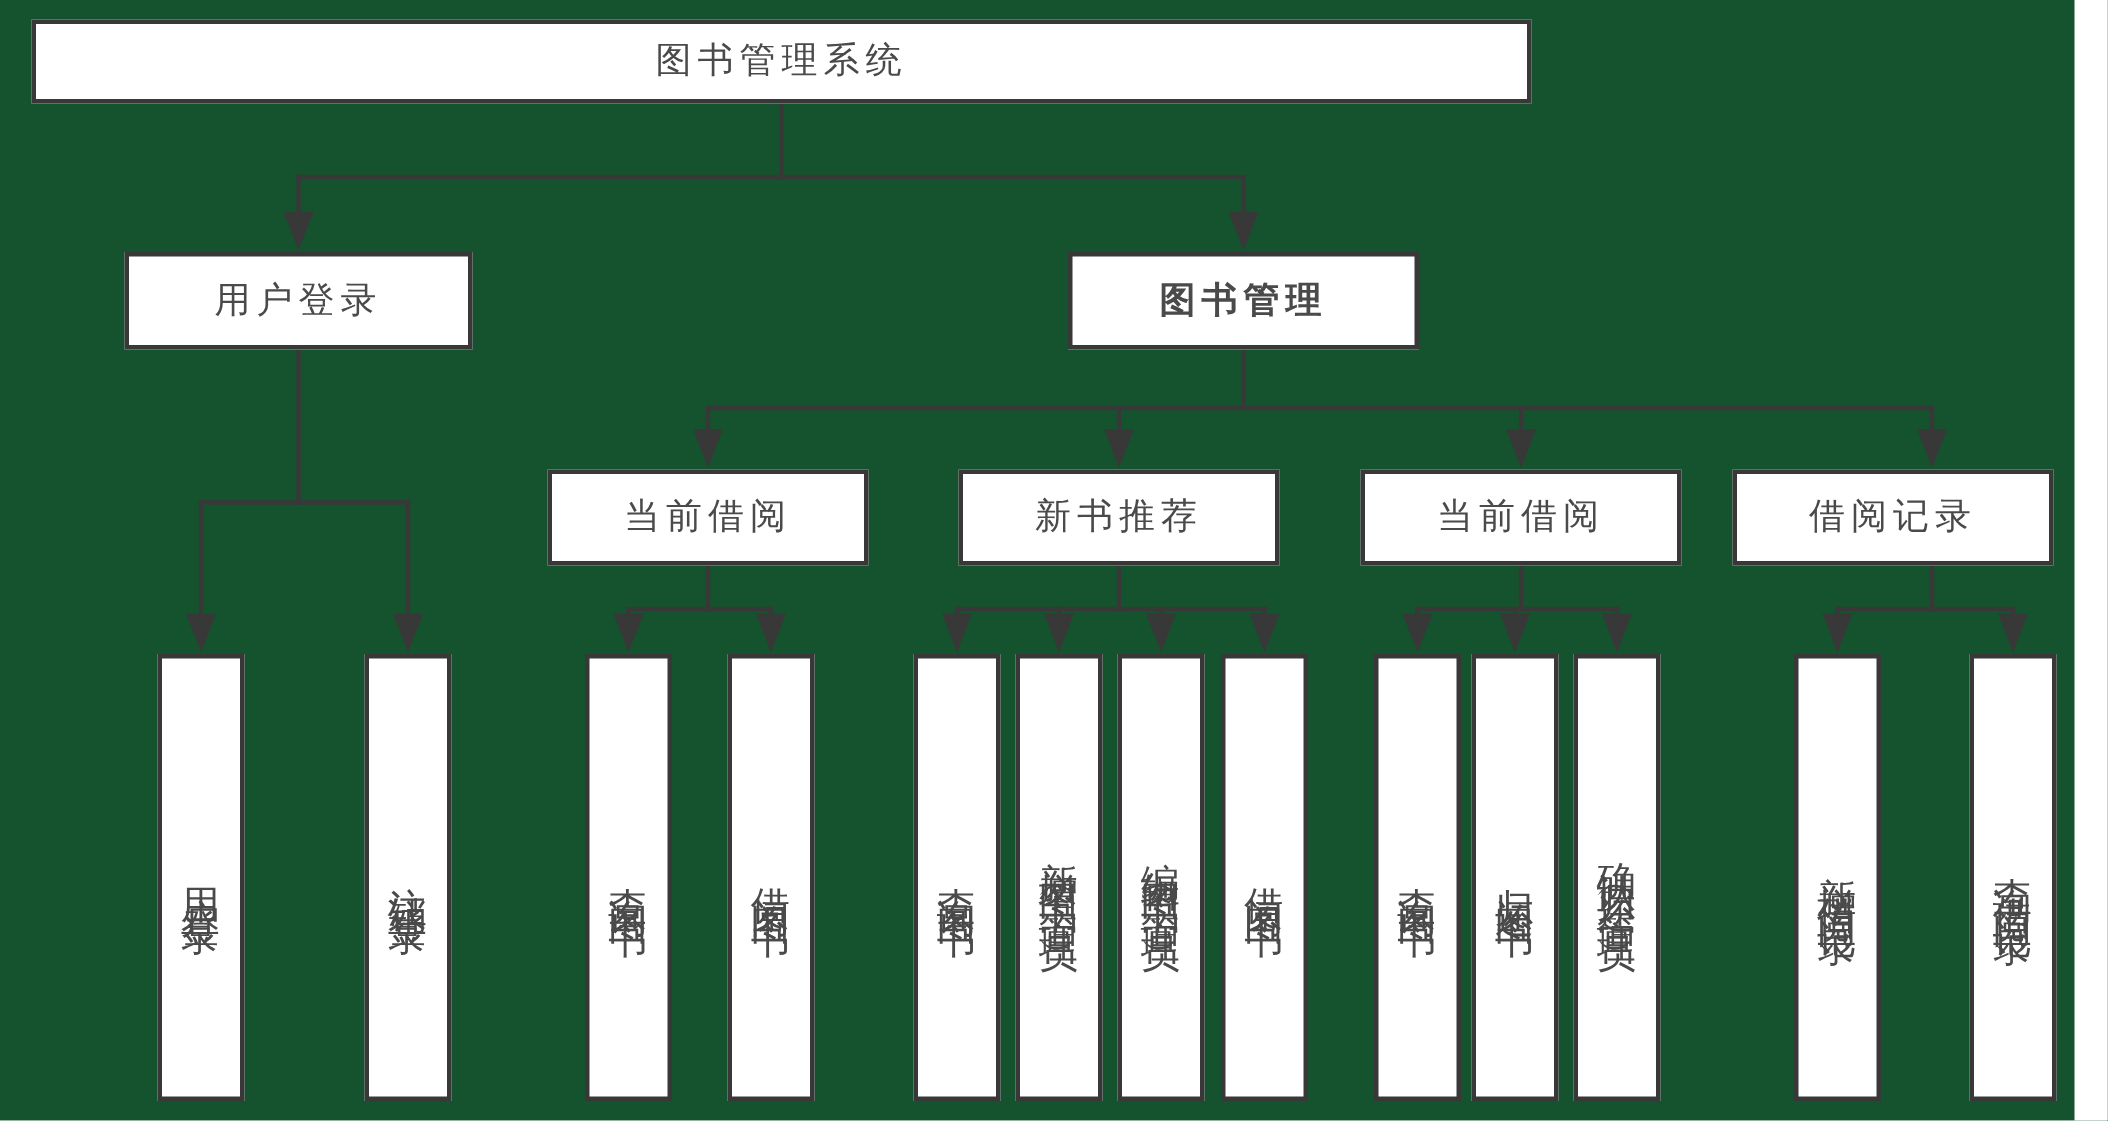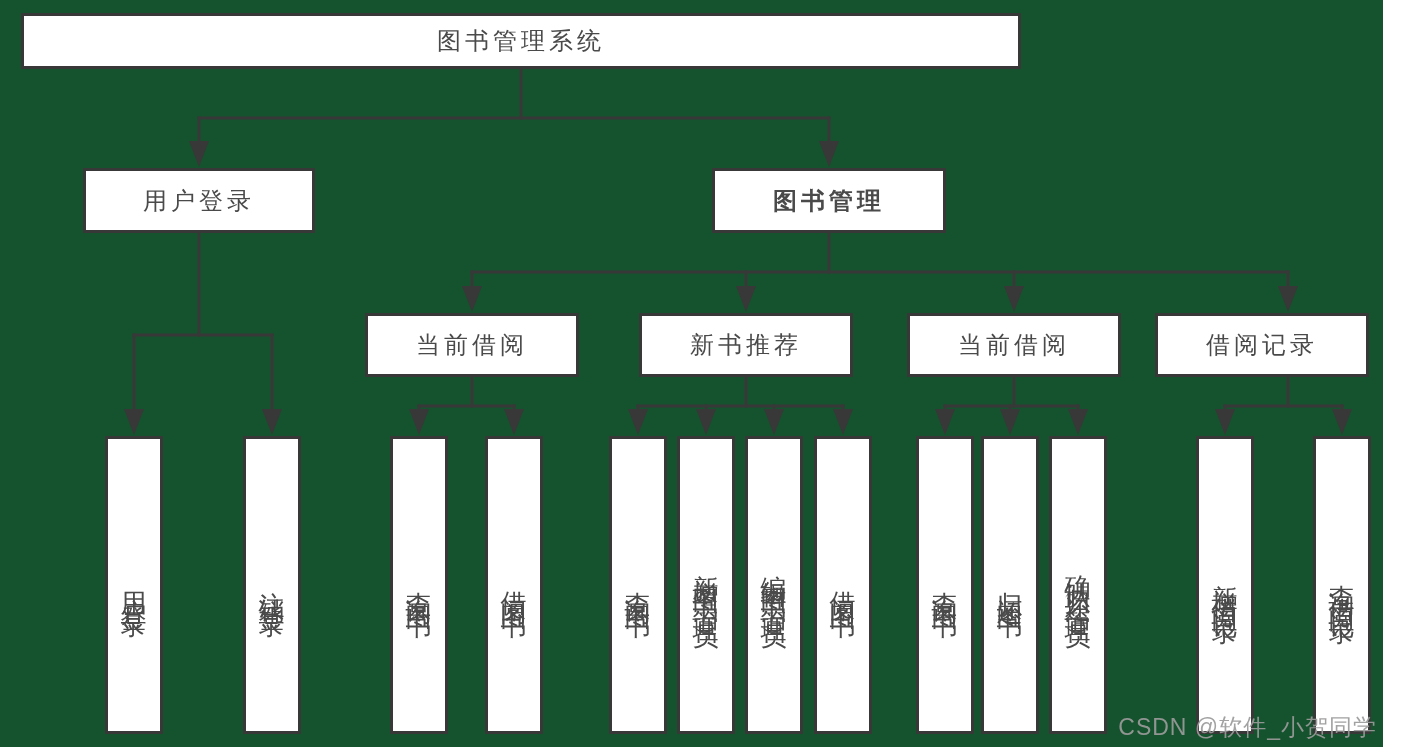--- a/index.html
+++ b/index.html
@@ -221,7 +221,6 @@
     <span class="lbl">查询借阅记录</span>
   </div>
 
-  <div id="watermark">CSDN @软件_小贺同学</div>
 
 </div>
 

